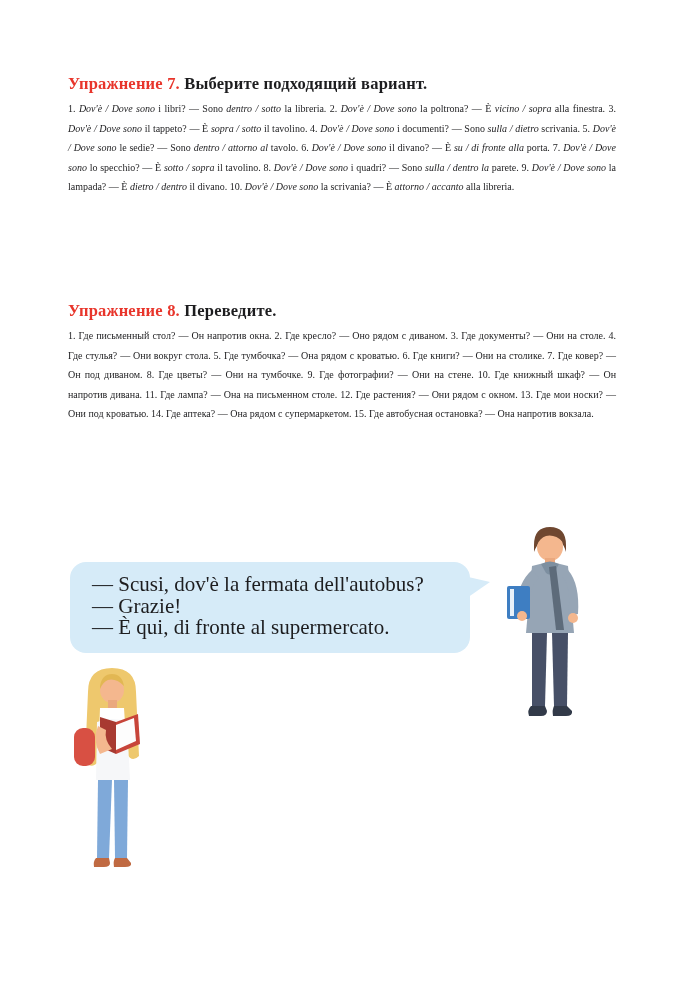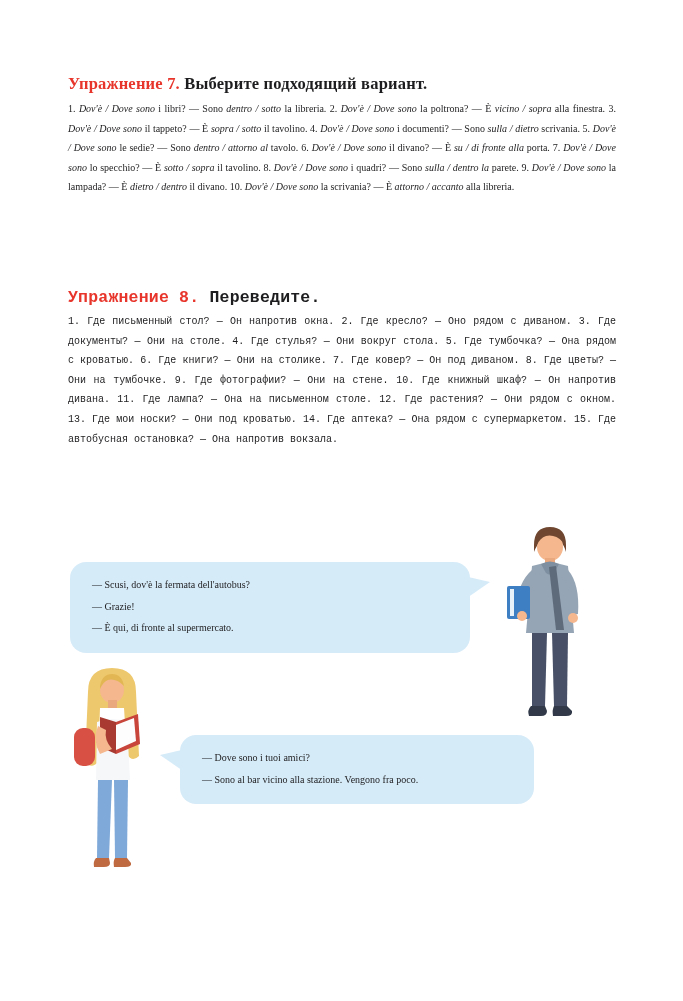--- a/index.html
+++ b/index.html
@@ -17,7 +17,7 @@
   }
   .exercise { position:absolute; left:68px; width:548px; }
   #exercise7 { top:74px; }
-  #exercise8 { top:288px;font-family:Liberation Mono, monospace; }
+  #exercise8 { top:301px; }
   .ex-heading { font-size:16.5px; font-weight:bold; margin-bottom:5px; letter-spacing:.2px; }
   .ex-label { color:var(--accent-red,#e8352b); }
   .ex-body { font-size:10px; line-height:19.6px; text-align:justify; }

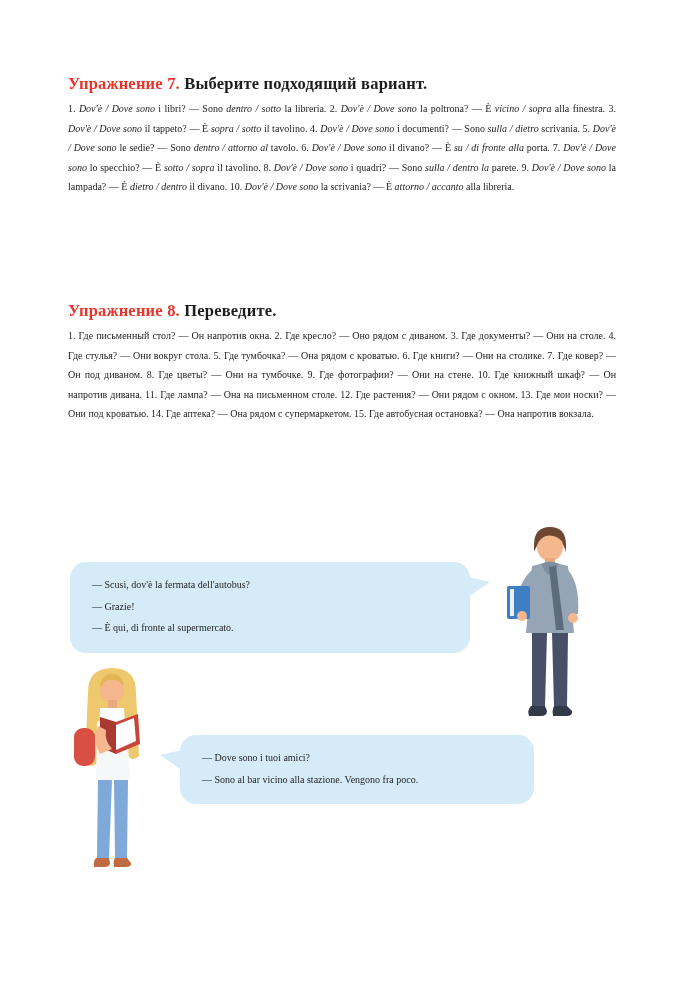--- a/index.html
+++ b/index.html
@@ -28,7 +28,7 @@
     background:var(--bubble-bg,#d6ebf8);
     border-radius:16px;
     padding:12px 20px 14px 22px;
-    font-size:10px; line-height:21.5px;
+    font-size:21px; line-height:21.5px;
   }
   .bubble p { margin:0; }
   #bubble1 { left:70px; top:562px; width:400px; }

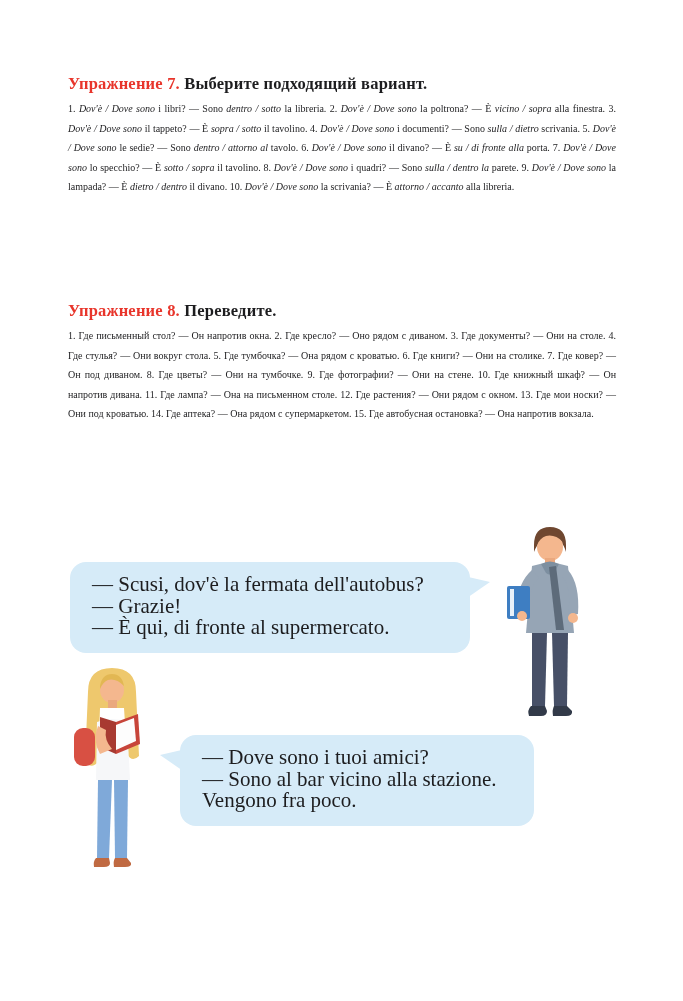--- a/index.html
+++ b/index.html
@@ -138,11 +138,6 @@
     </svg>
   </div>
 
-  <div class="bubble" id="bubble2">
-    <span class="tail"></span>
-    <p>— Dove sono i tuoi amici?</p>
-    <p>— Sono al bar vicino alla stazione. Vengono fra poco.</p>
-  </div>
 
 </div>
 

